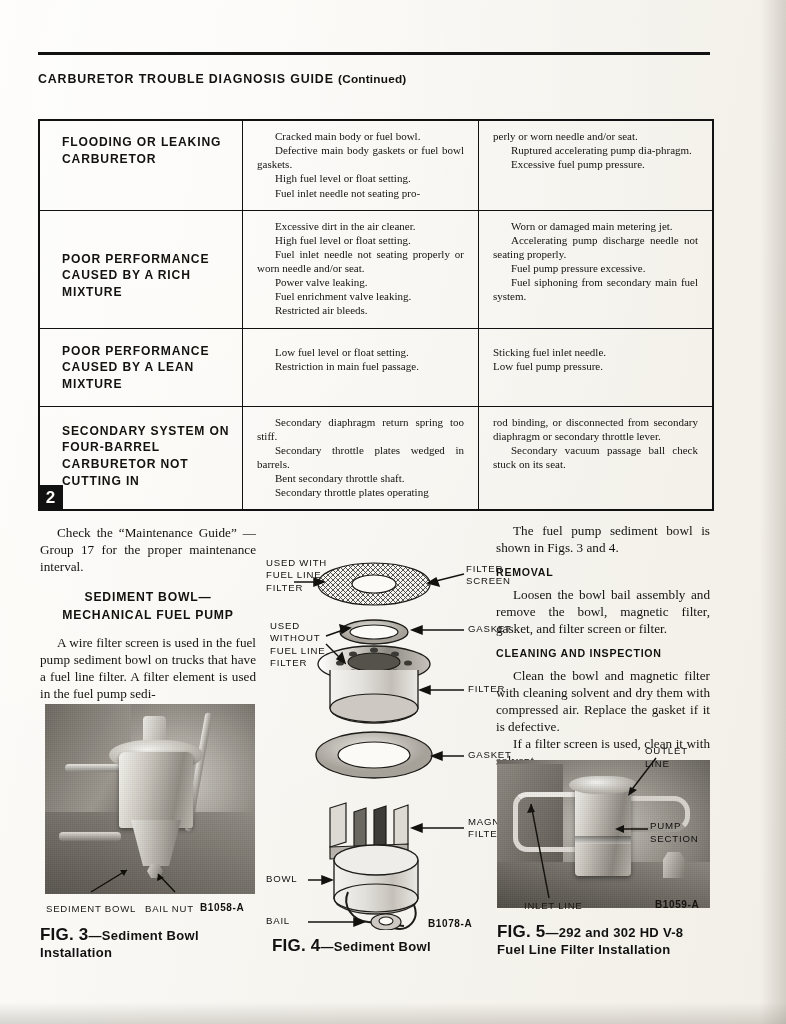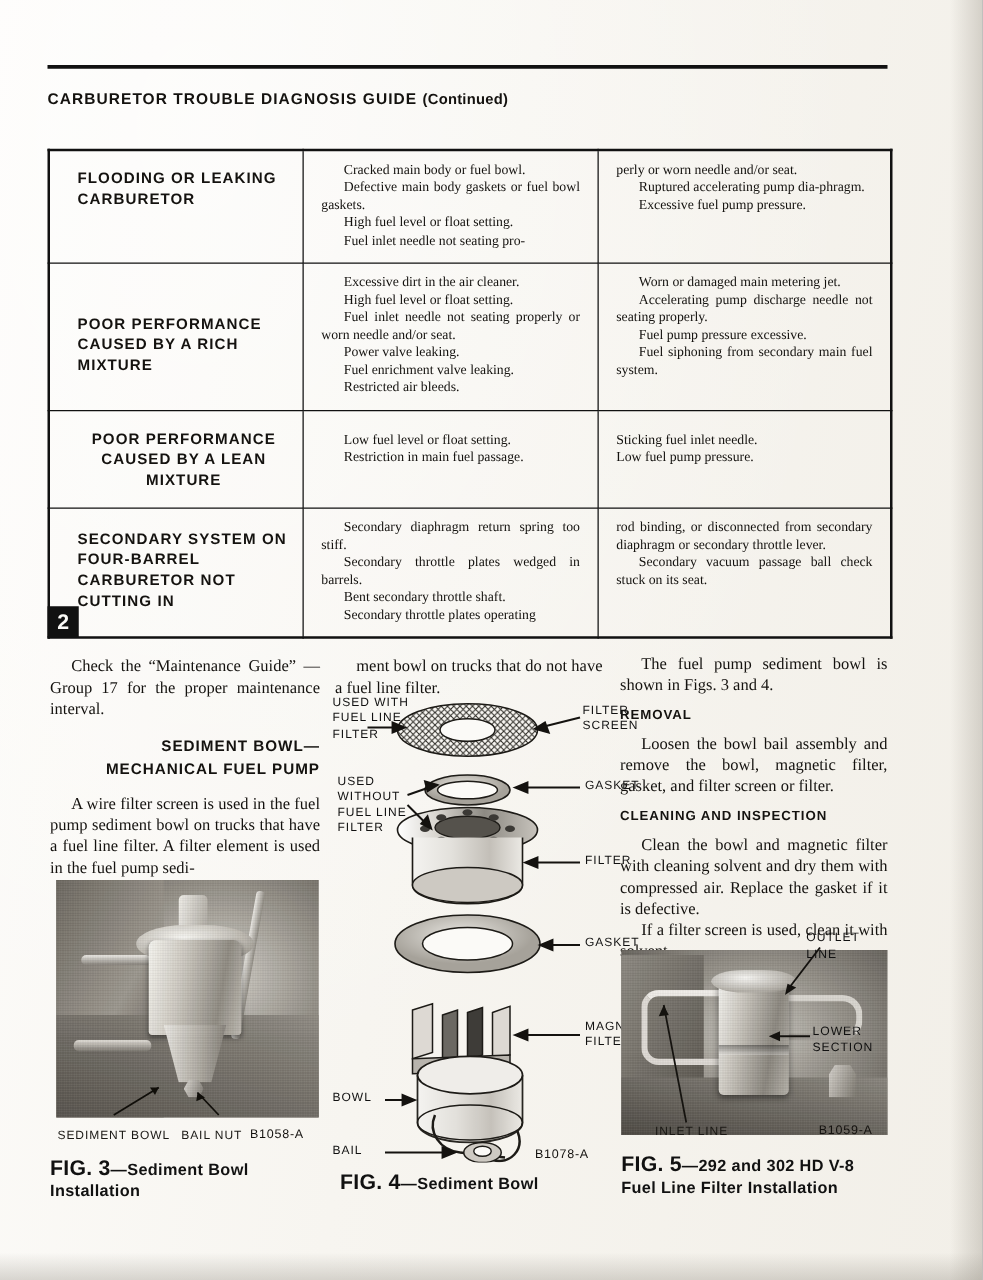--- a/index.html
+++ b/index.html
@@ -385,7 +385,7 @@
         </tr>
         <tr>
           <td class="col-sym">
-            <div class="sym-cell" style="padding-top:14px;text-align:center;">
+            <div class="sym-cell" style="padding-top:14px;">
               <span>POOR PERFORMANCE CAUSED BY A LEAN MIXTURE</span>
             </div>
           </td>

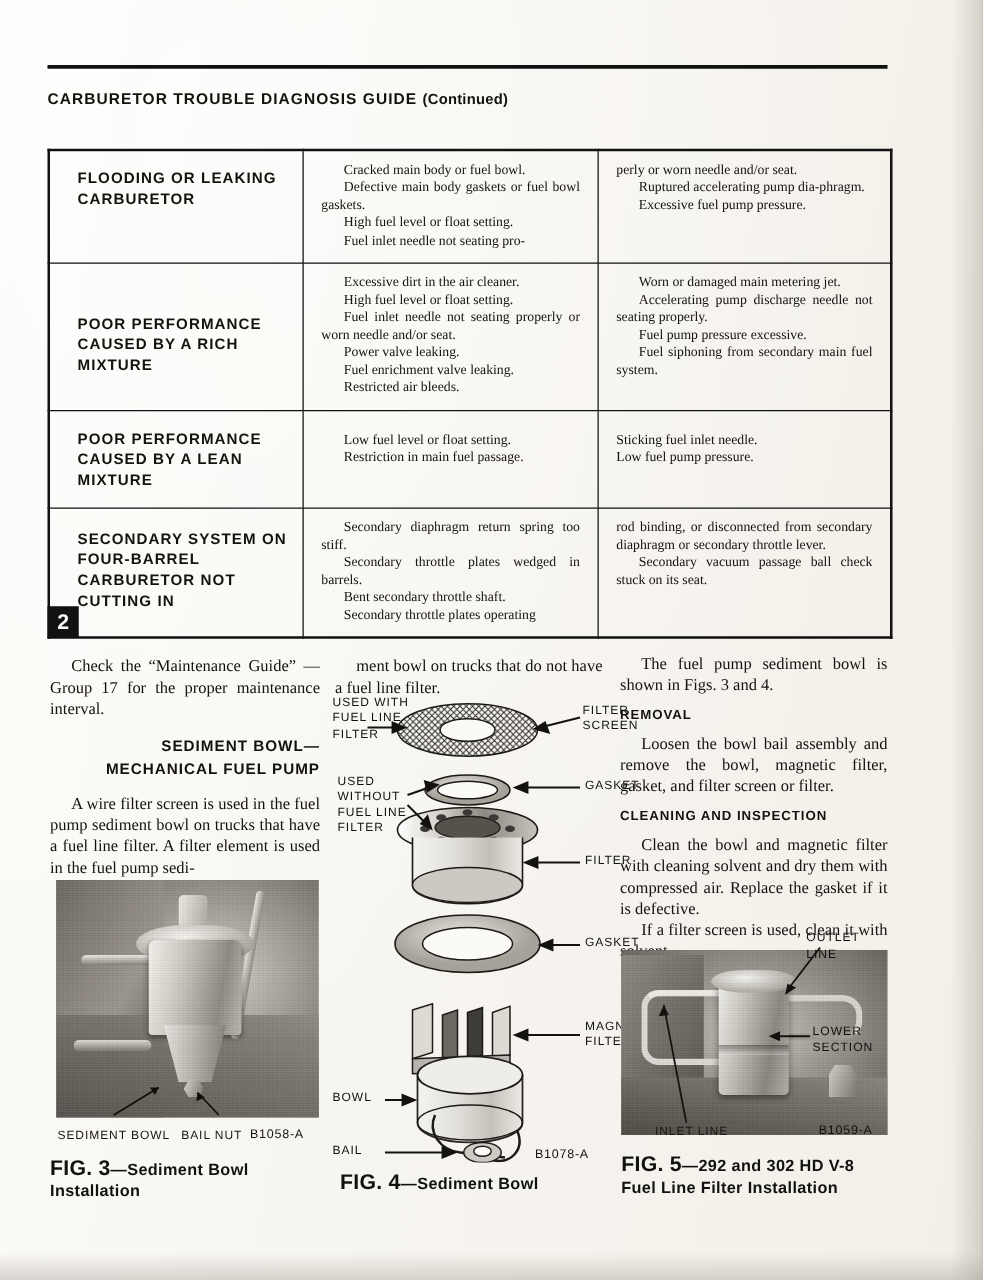--- a/index.html
+++ b/index.html
@@ -439,9 +439,6 @@
       <p>A wire filter screen is used in the fuel pump sediment bowl on trucks that have a fuel line filter. A filter element is used in the fuel pump sedi-</p>
     </div>
 
-    <div class="col col2">
-      <p>ment bowl on trucks that do not have a fuel line filter.</p>
-    </div>
 
     <div class="col col3">
       <p>The fuel pump sediment bowl is shown in Figs. 3 and 4.</p>

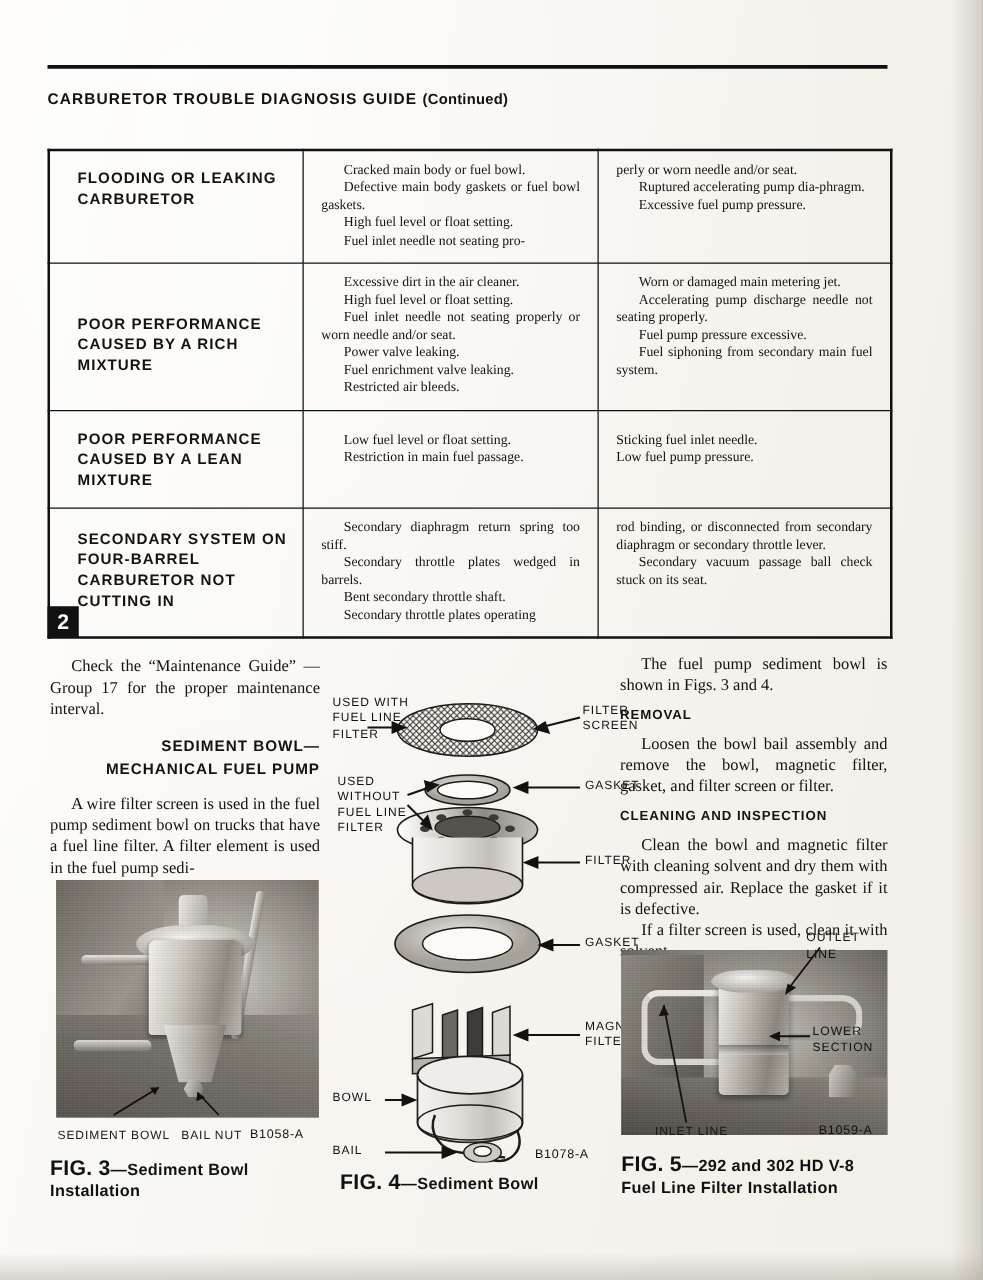--- a/index.html
+++ b/index.html
@@ -154,7 +154,7 @@
     letter-spacing: .8px;
     line-height: 1.42;
     text-indent: 0 !important;
-    text-align: right;
+    text-align: center;
   }
   .subhead-sm {
     font-family: "Liberation Sans", sans-serif;

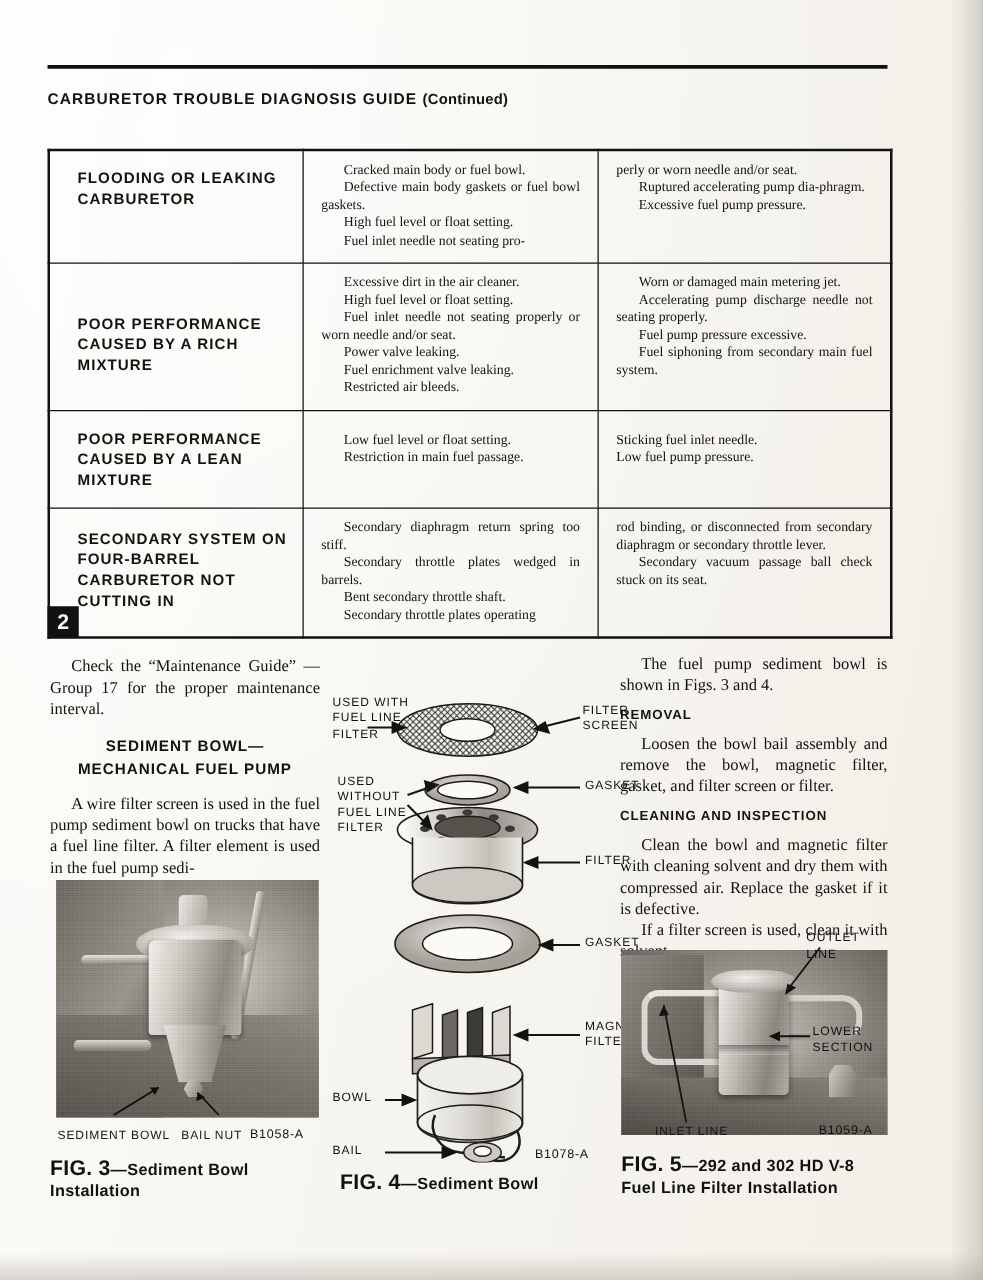--- a/index.html
+++ b/index.html
@@ -639,7 +639,7 @@
       <polygon points="28,40 37,34 30,31" fill="#14120f"></polygon>
     </svg>
     <div class="f5label" style="left:650px; top:820px; text-align:left;">
-      <div>LOWER</div>
+      <div>PUMP</div>
       <div>SECTION</div>
     </div>
     <svg style="position:absolute; left:610px; top:822px;" width="42" height="14">

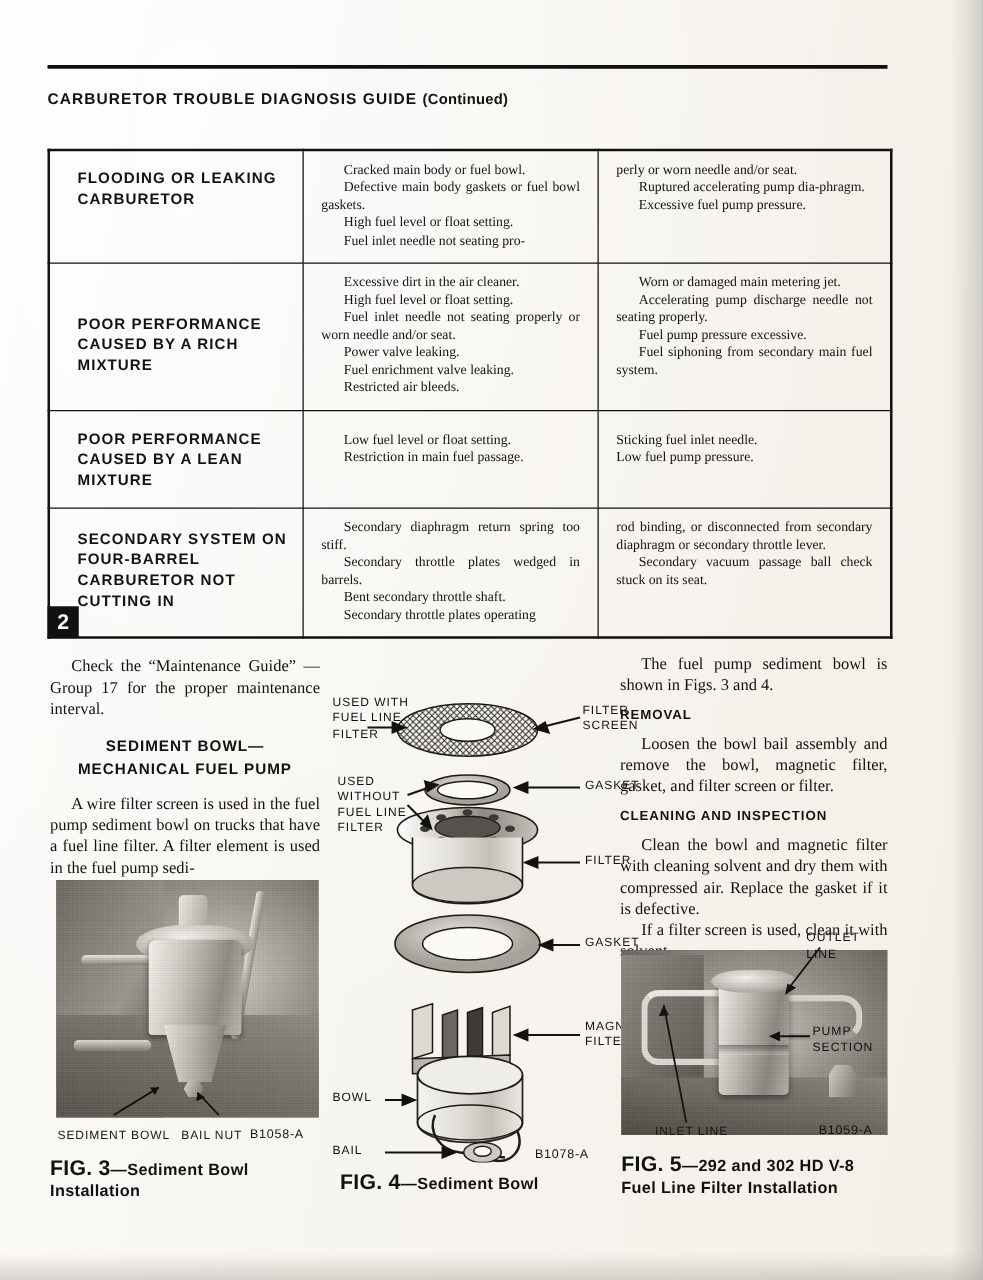--- a/index.html
+++ b/index.html
@@ -239,7 +239,7 @@
   }
   .photo-code {
     font-family: "Liberation Sans", sans-serif;
-    font-size: 10px; font-weight: normal; letter-spacing: .6px;
+    font-size: 10px; font-weight: bold; letter-spacing: .6px;
     position: absolute; white-space: nowrap;
   }
 

